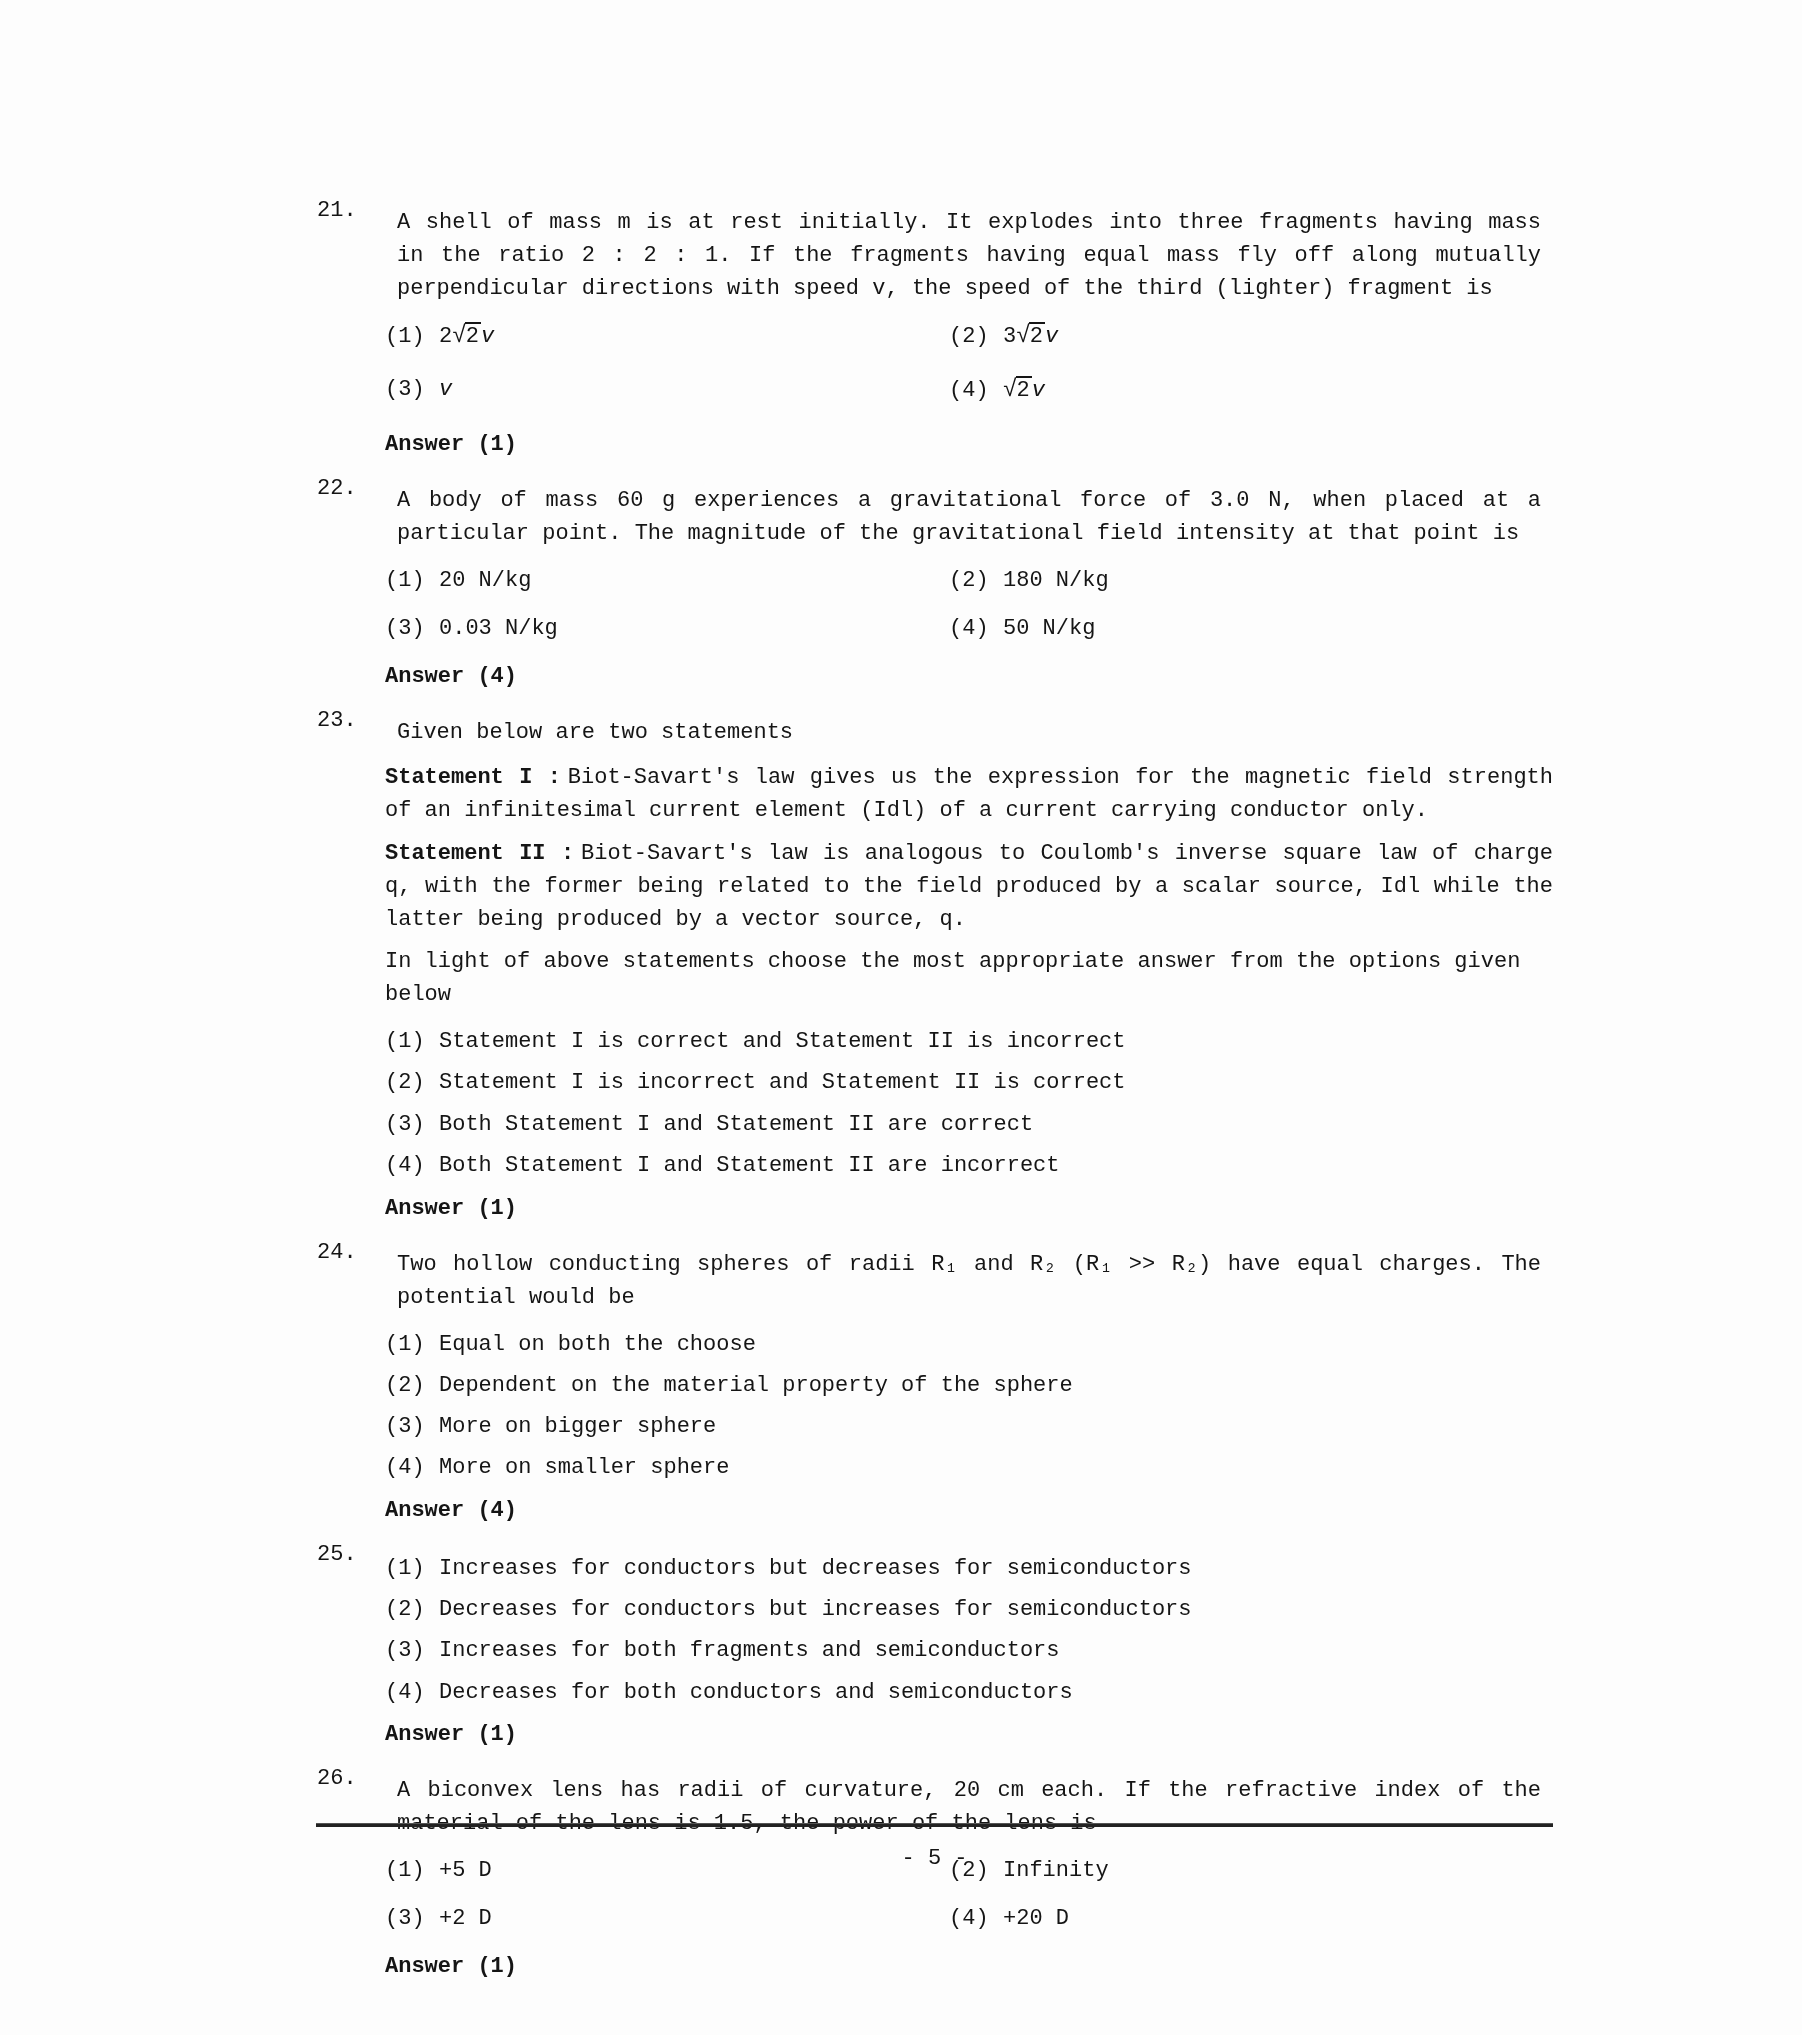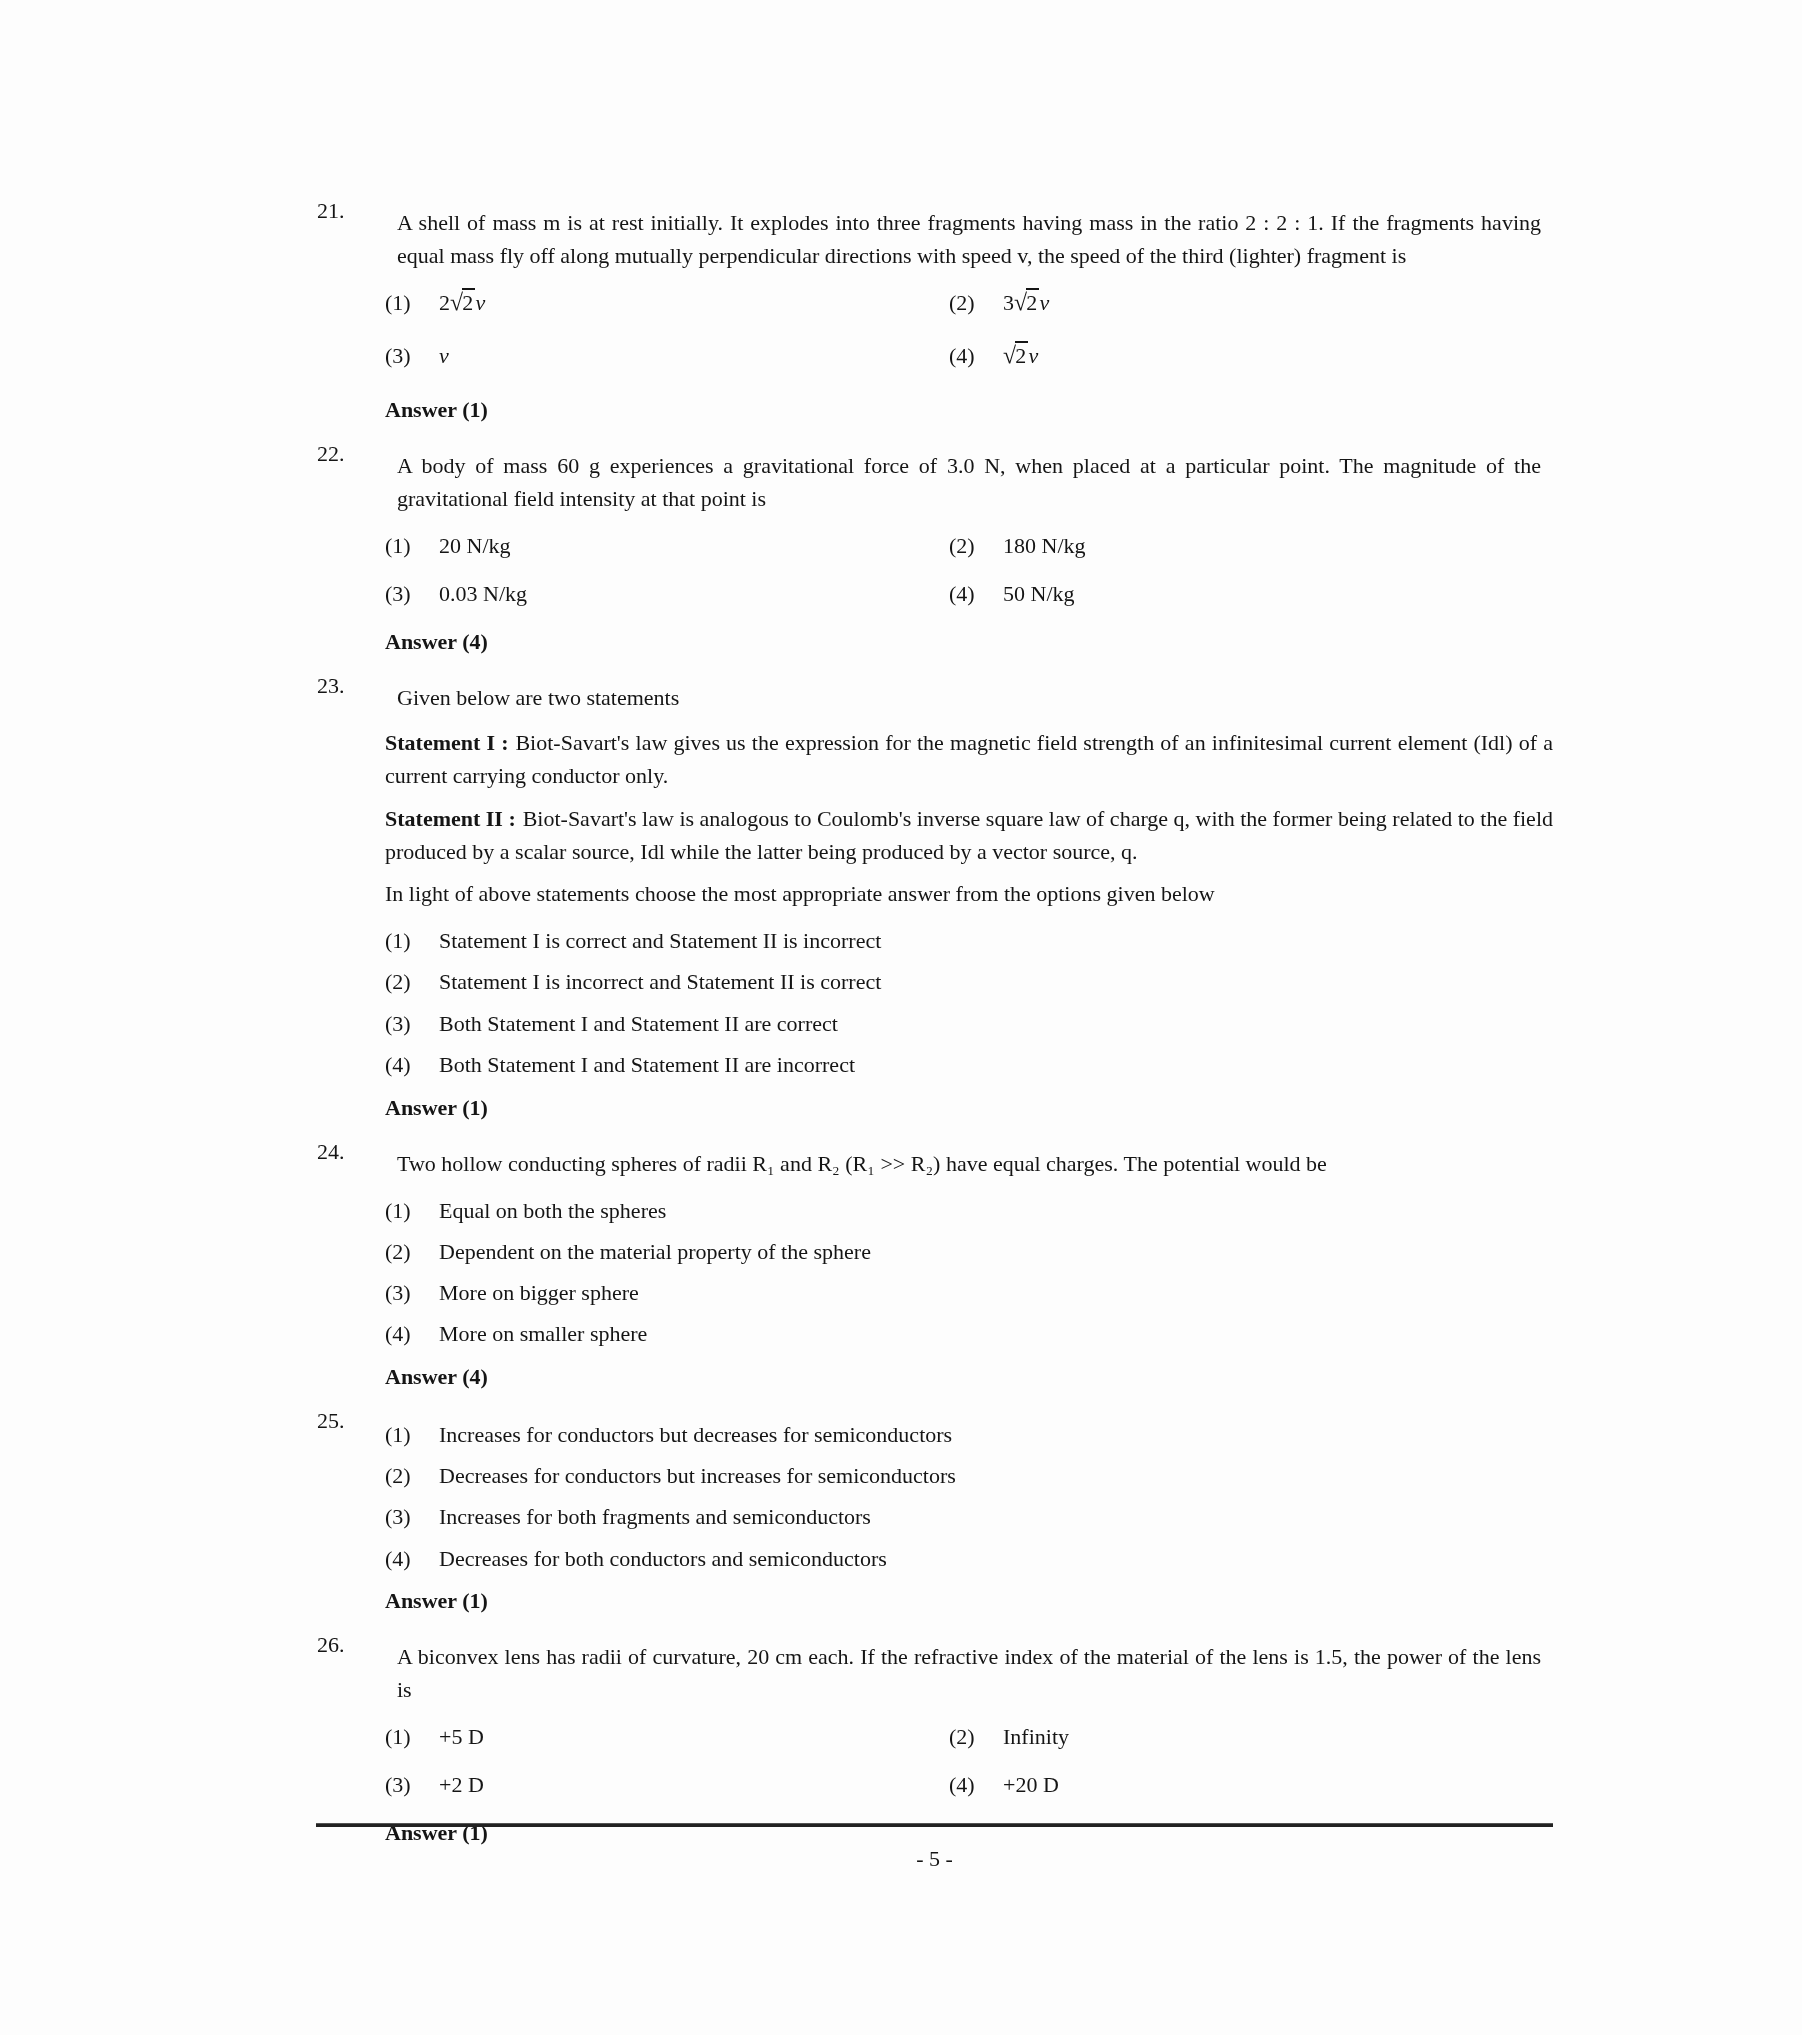--- a/index.html
+++ b/index.html
@@ -10,7 +10,7 @@
     height: 2035px;
     background: #fdfdfd;
     color: #151515;
-    font-family: Liberation Serif, serif;
+    font-family: Liberation Mono, monospace;
     font-size: 22px;
     line-height: 33px;
     overflow: hidden;

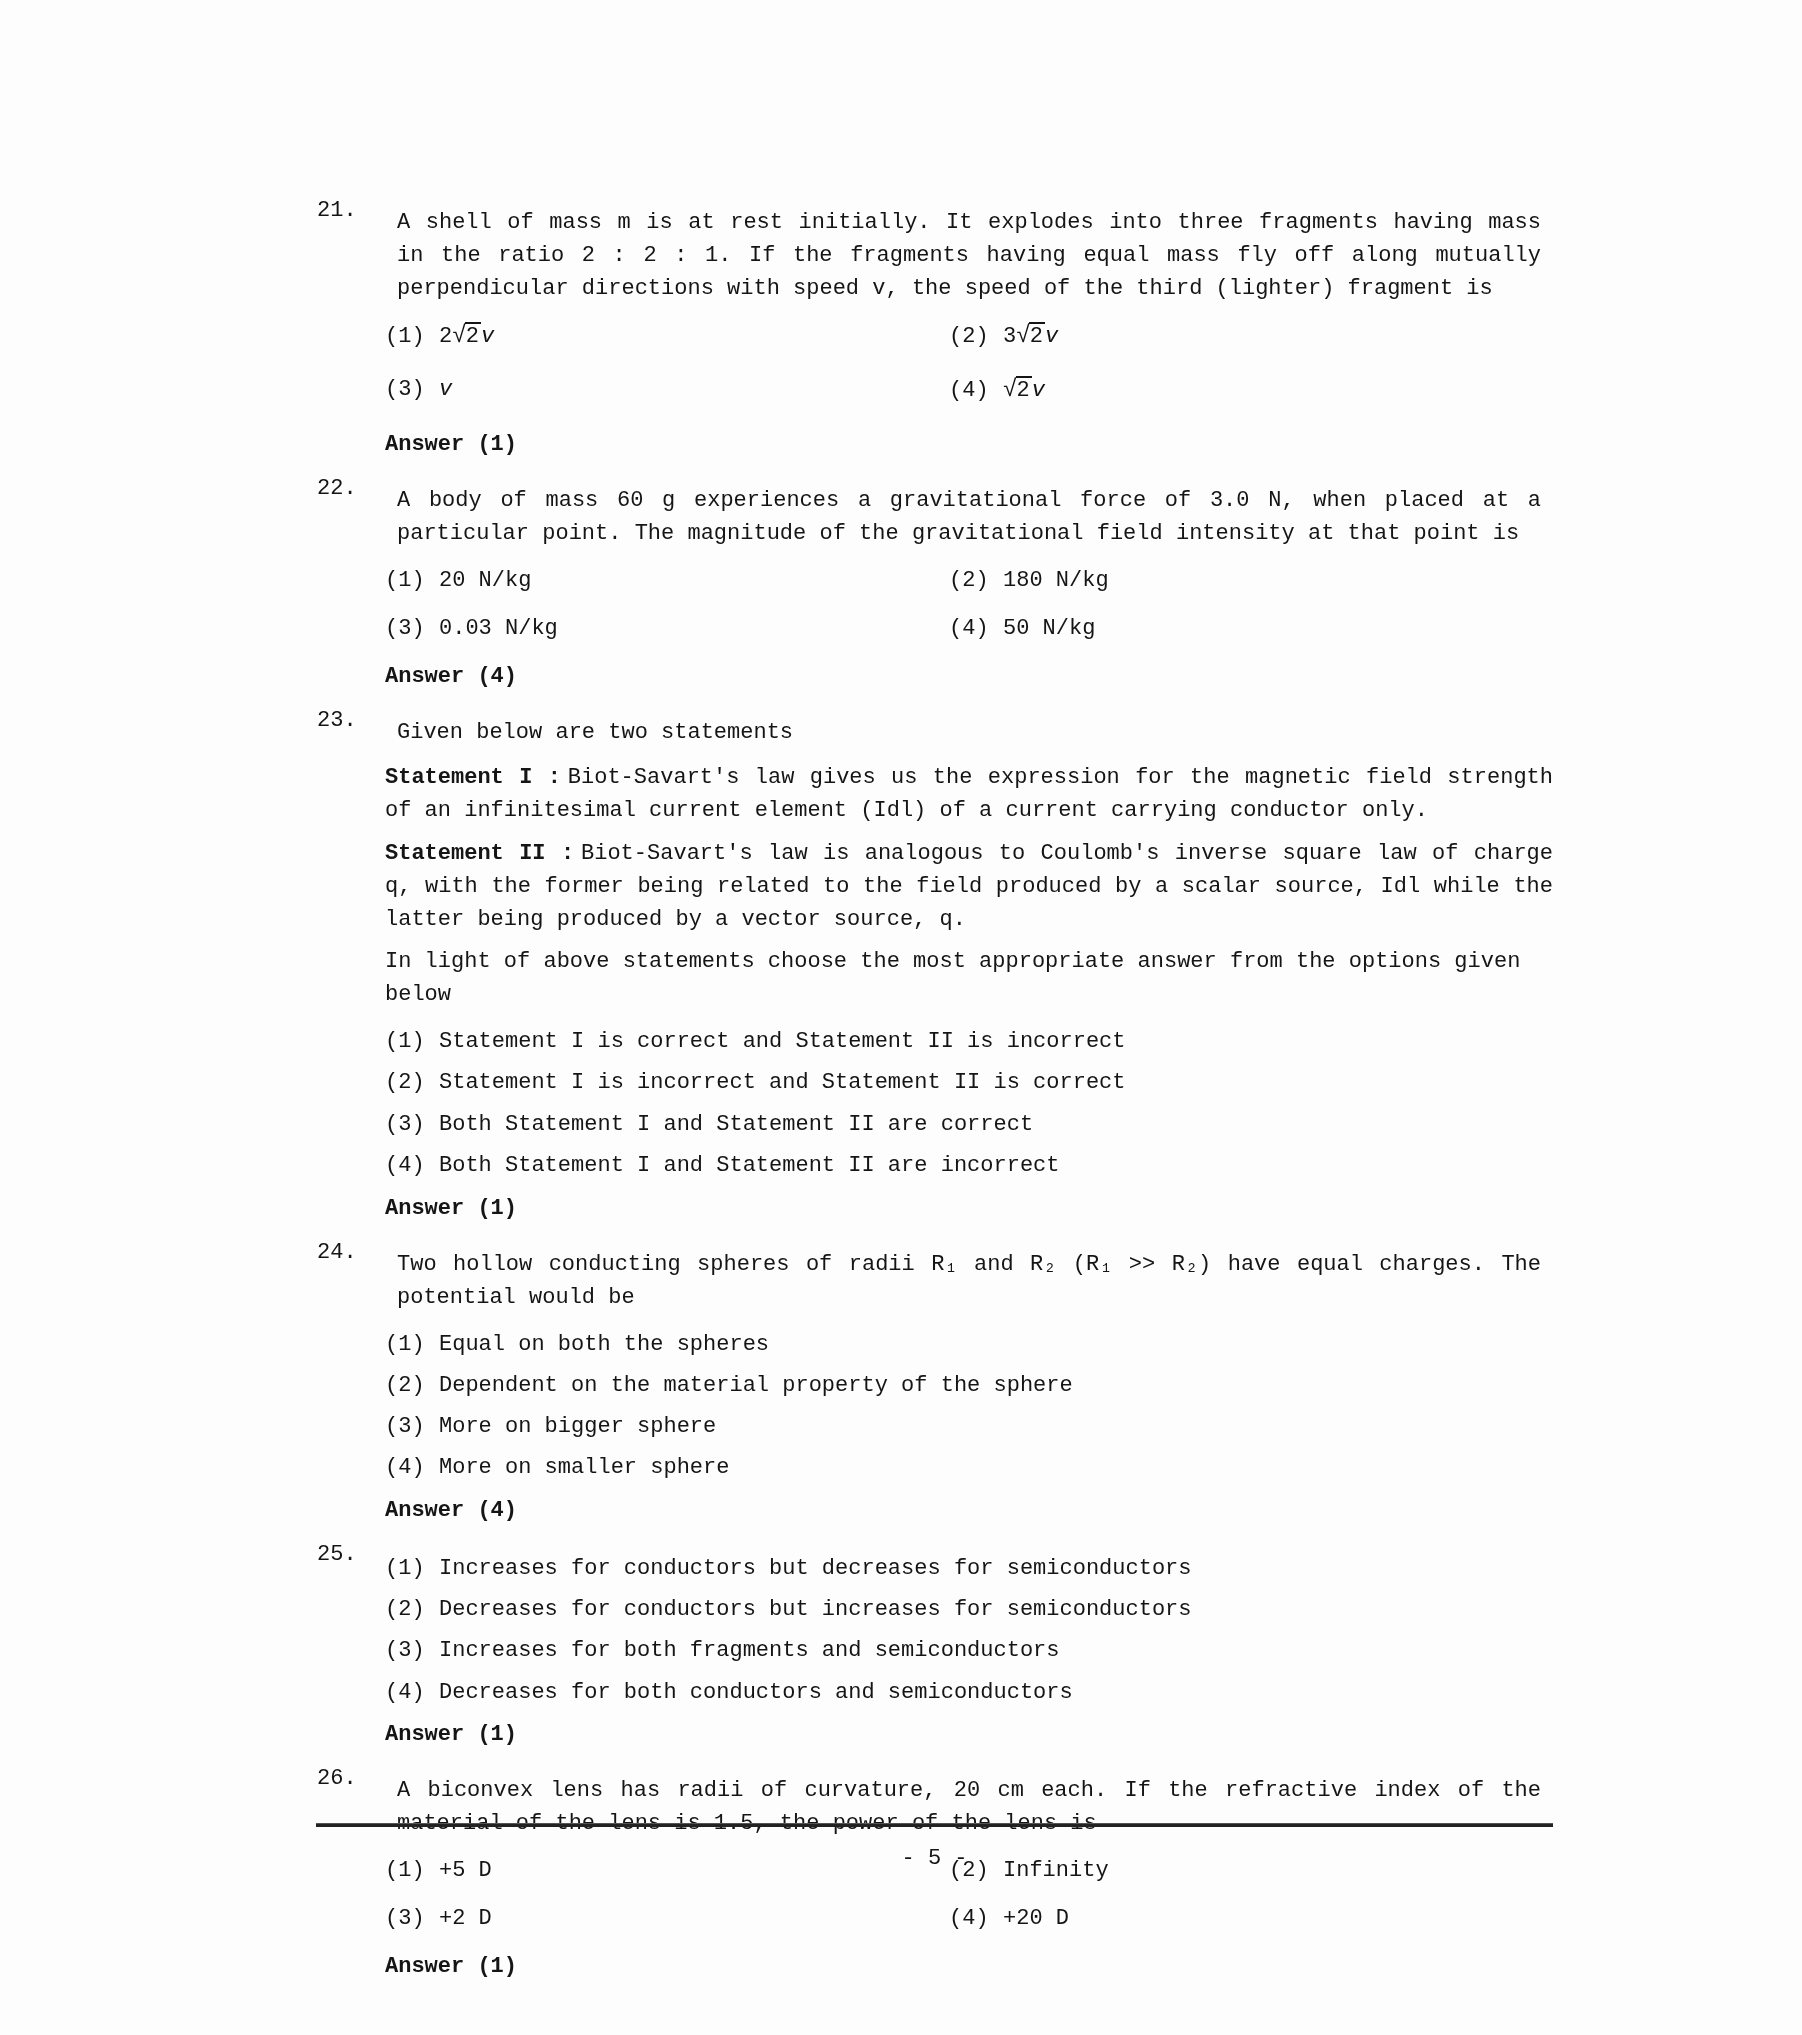--- a/index.html
+++ b/index.html
@@ -170,7 +170,7 @@
           <div class="opt-row">
             <div class="opt">
               <span class="olabel">(1)</span>
-              <span class="ovalue">Equal on both the spheres</span>
+              <span class="ovalue">Equal on both the choose</span>
             </div>
           </div>
           <div class="opt-row">

